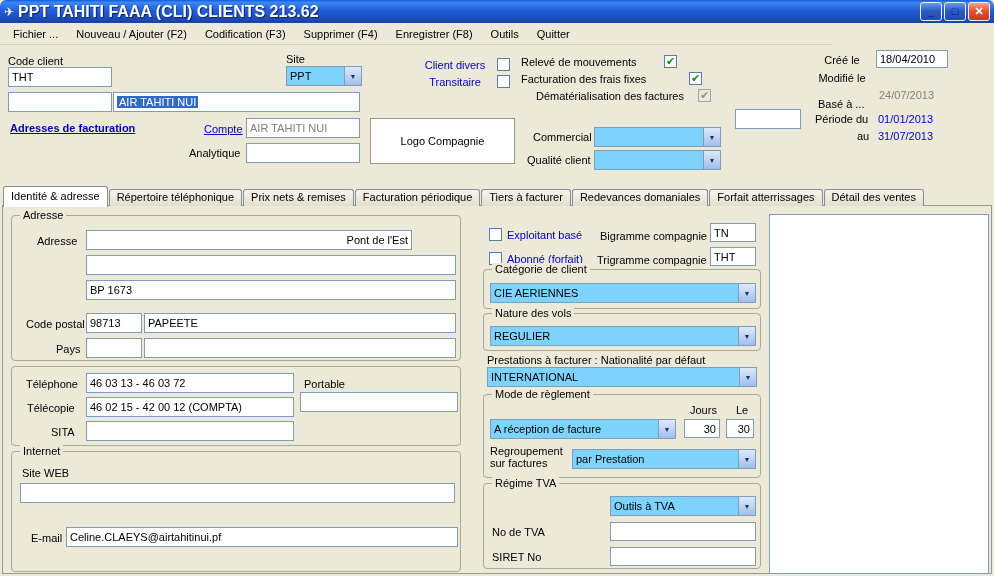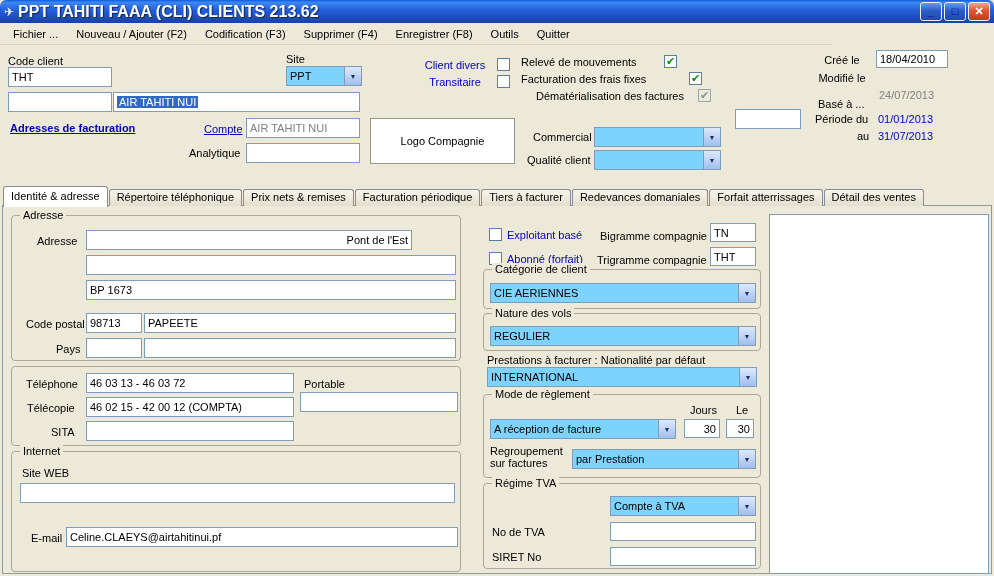--- a/index.html
+++ b/index.html
@@ -280,7 +280,7 @@
   <div class="grp" style="left:480px;top:277px;width:278px;height:86px">
     <span class="grp-legend">Régime TVA</span>
     <div class="combo" style="left:126px;top:12px;width:146px">
-      <span class="ct">Compte à TVA</span>
+      <span class="ct">Outils à TVA</span>
       <span class="cbtn">▼</span>
     </div>
     <span class="lbl" style="left:8px;top:42px">No de TVA</span>

